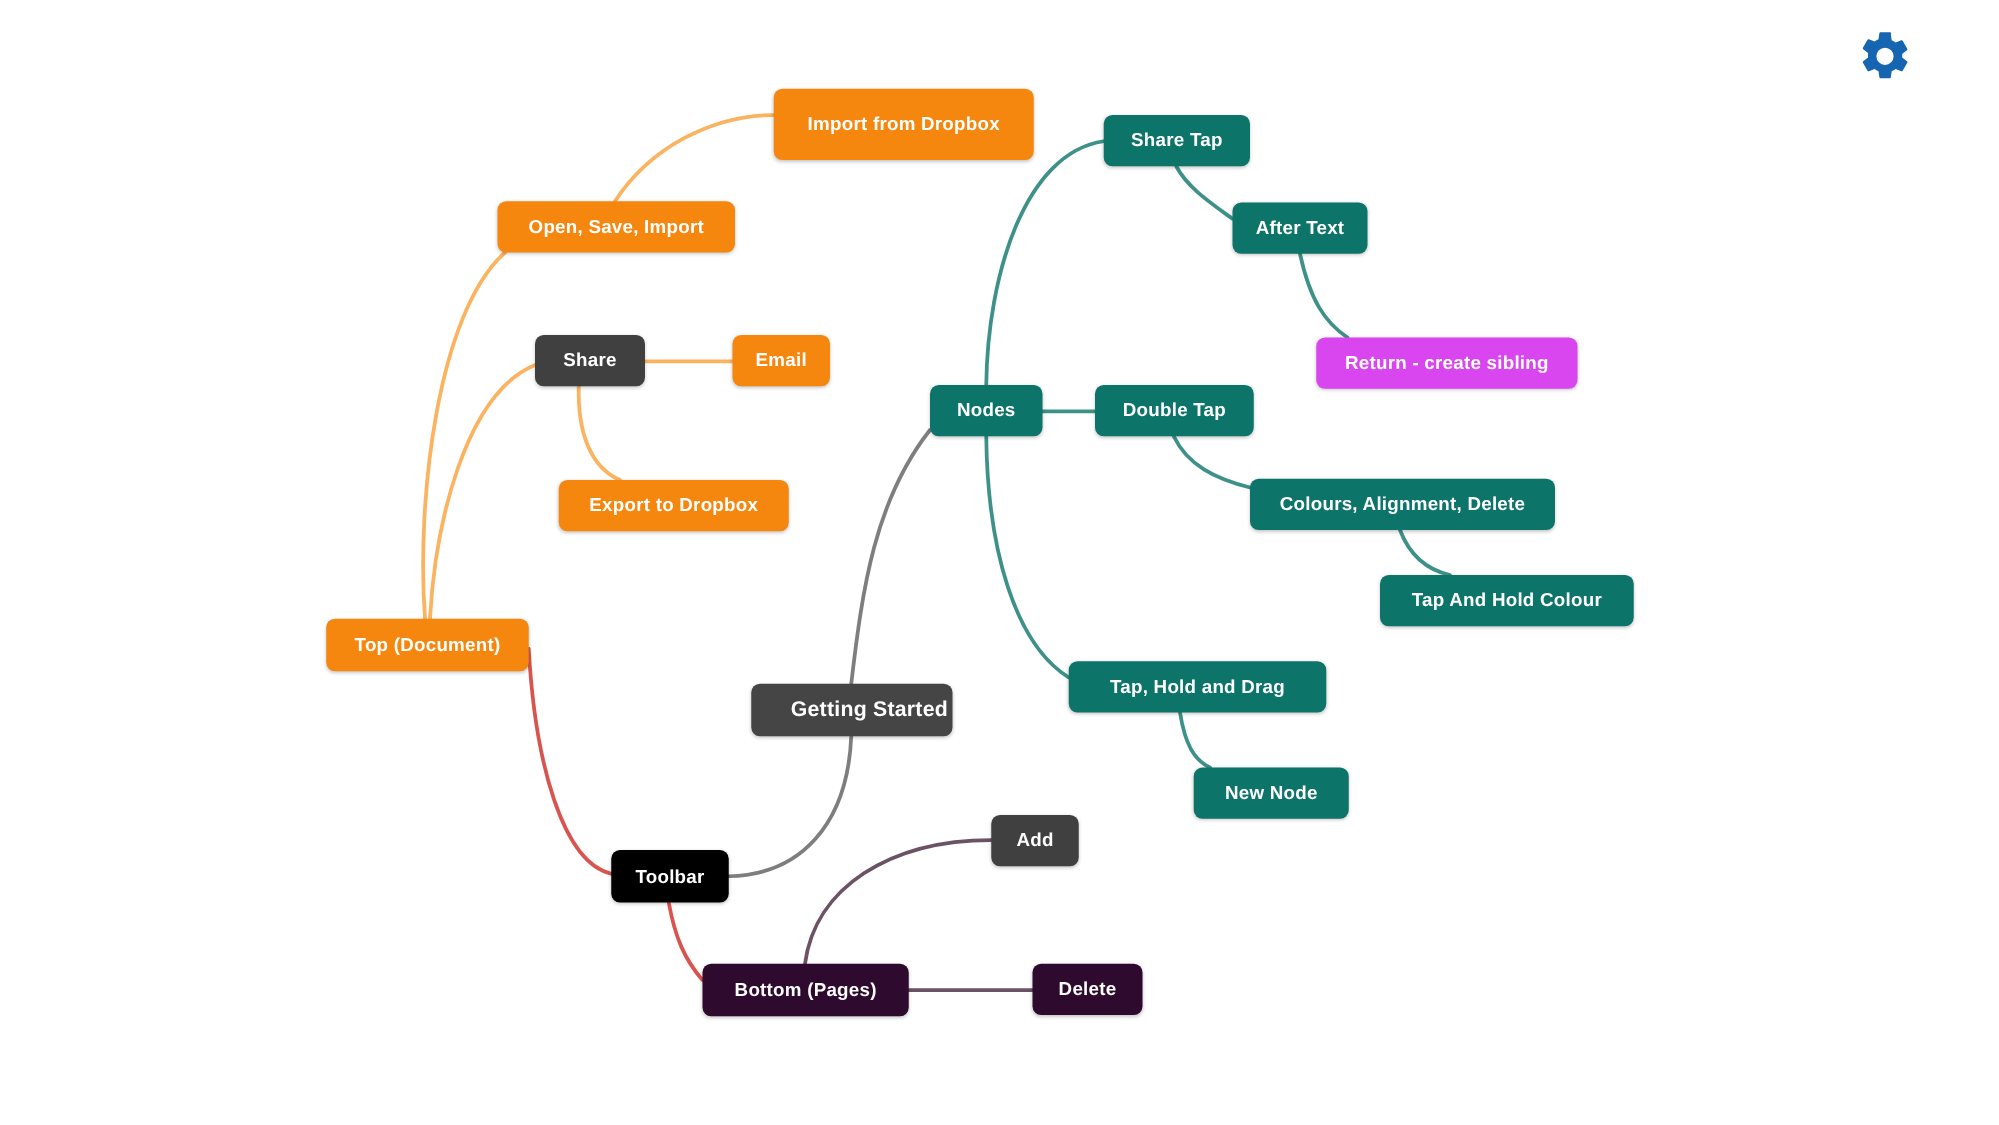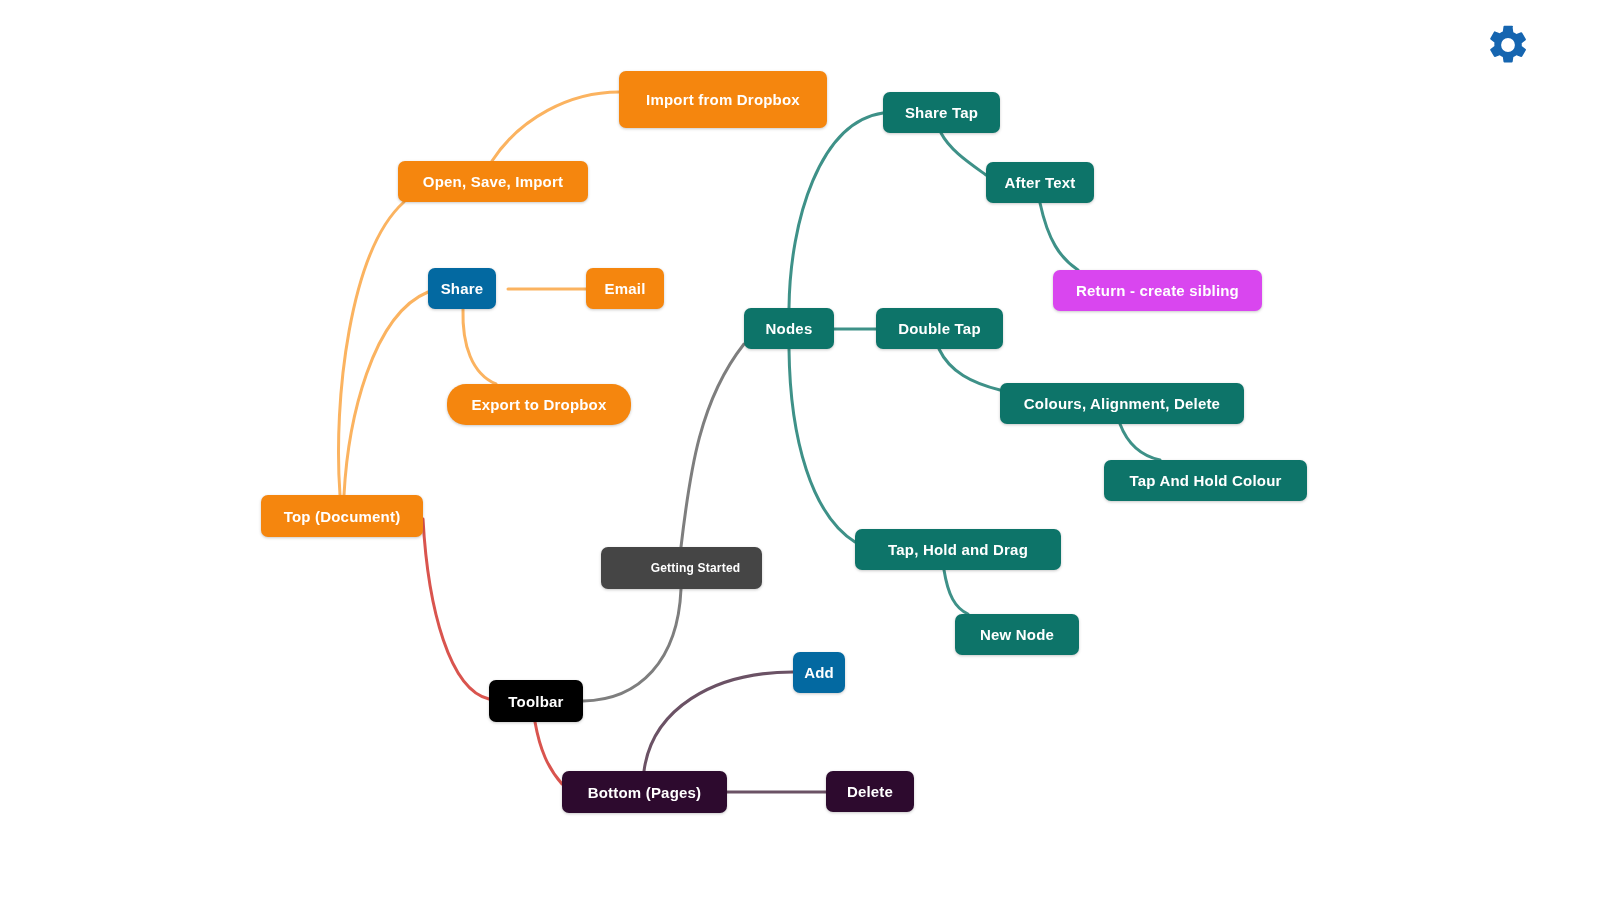--- a/index.html
+++ b/index.html
@@ -100,7 +100,7 @@
       <div class="node" style="left: 619px; top: 71px; width: 208px; height: 57px; background: rgb(245, 134, 14);">
         <span>Import from Dropbox</span>
       </div>
-      <div class="node" style="left: 428px; top: 268px; width: 68px; height: 41px; background: #0369a1;">
+      <div class="node" style="left: 428px; top: 268px; width: 88px; height: 41px; background: #404040;">
         <span>Share</span>
       </div>
       <div class="node" style="left: 586px; top: 268px; width: 78px; height: 41px; background: rgb(245, 134, 14);">

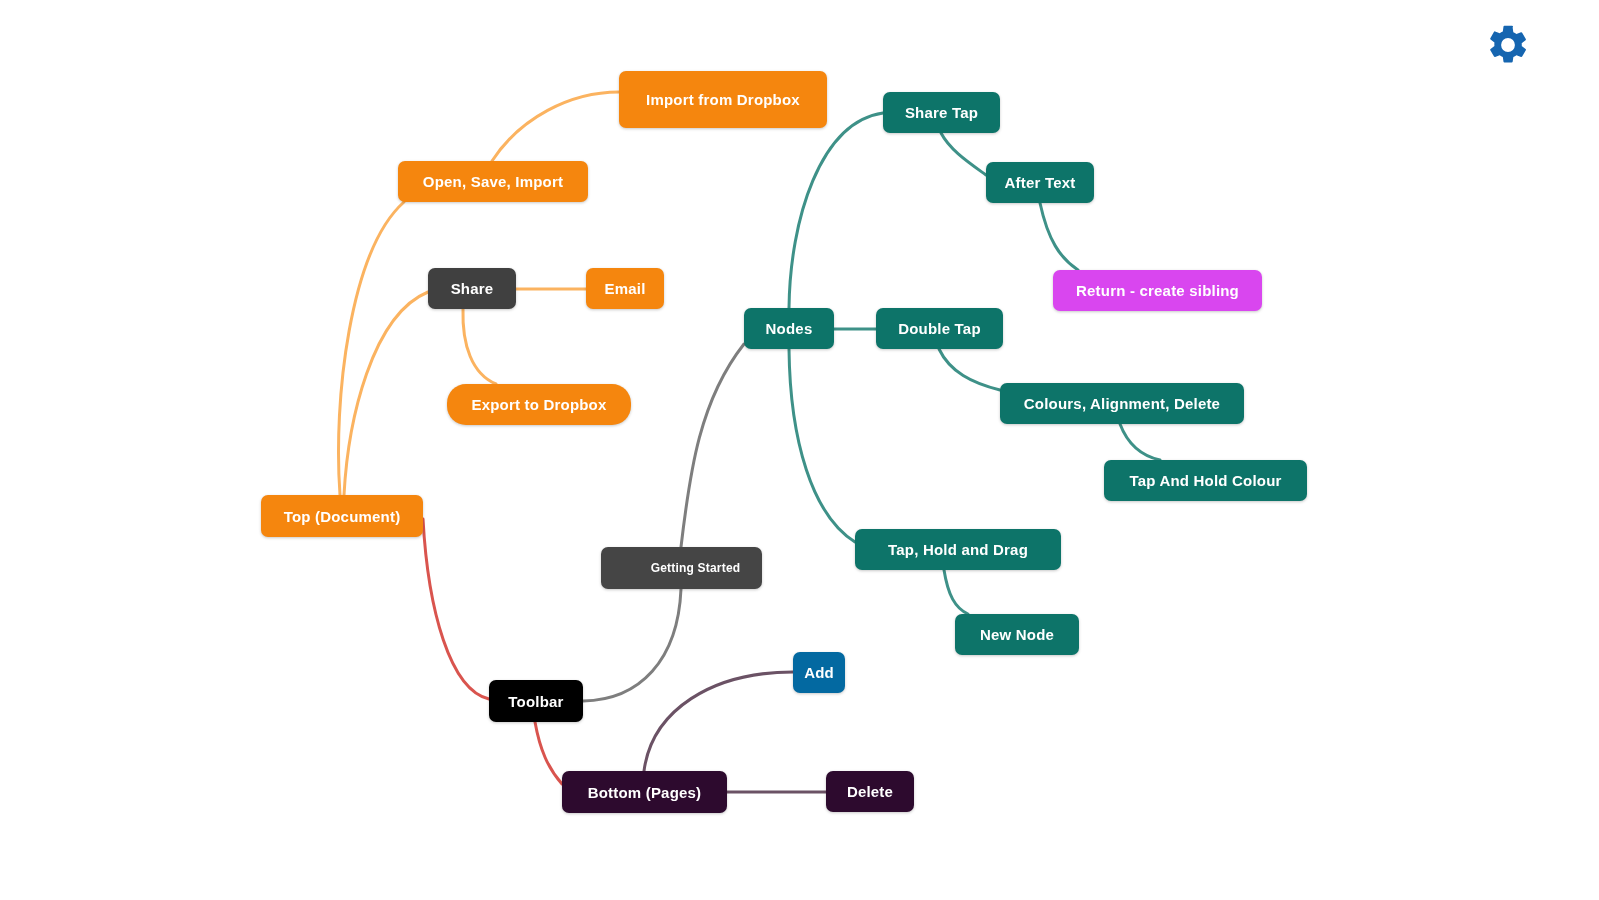--- a/index.html
+++ b/index.html
@@ -106,7 +106,7 @@
       <div class="node" style="left: 586px; top: 268px; width: 78px; height: 41px; background: rgb(245, 134, 14);">
         <span>Email</span>
       </div>
-      <div class="node" style="left: 447px; top: 384px; width: 184px; height: 41px; background: rgb(245, 134, 14); border-radius: 19px;">
+      <div class="node" style="left: 447px; top: 384px; width: 184px; height: 41px; background: rgb(245, 134, 14);">
         <span>Export to Dropbox</span>
       </div>
       <div class="node" style="left: 744px; top: 308px; width: 90px; height: 41px; background: rgb(13, 116, 105);">

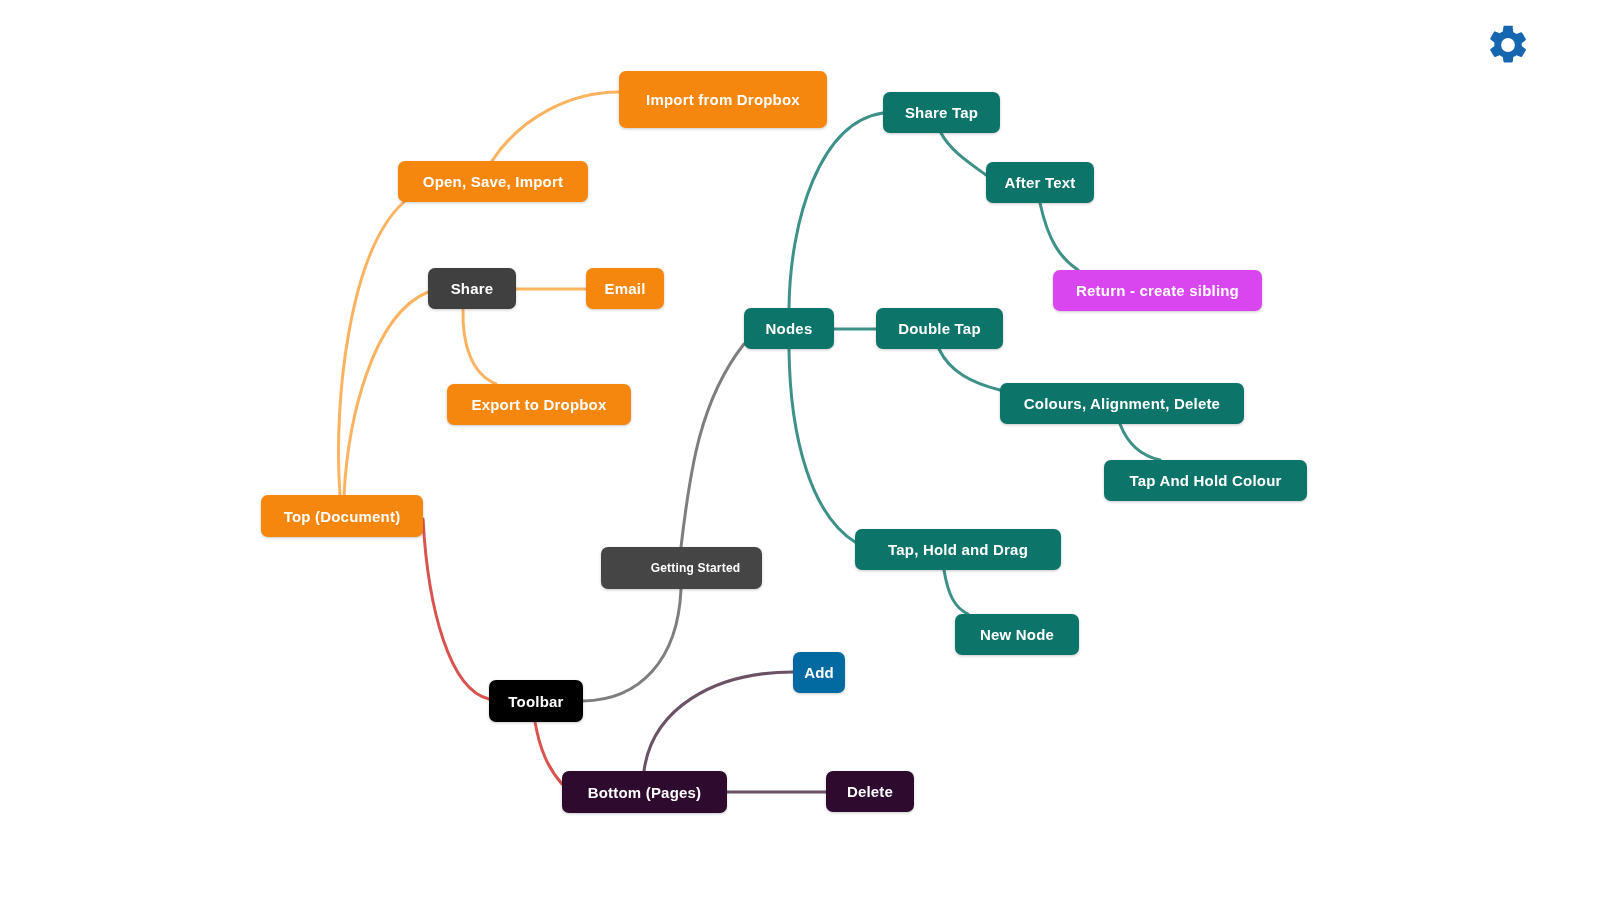--- a/index.html
+++ b/index.html
@@ -41,7 +41,7 @@
     z-index: 5;
   }
   .node.root {
-    font-size: 12px;
+    font-size: 17px;
     height: 42px;
     padding-left: 42px;
   }

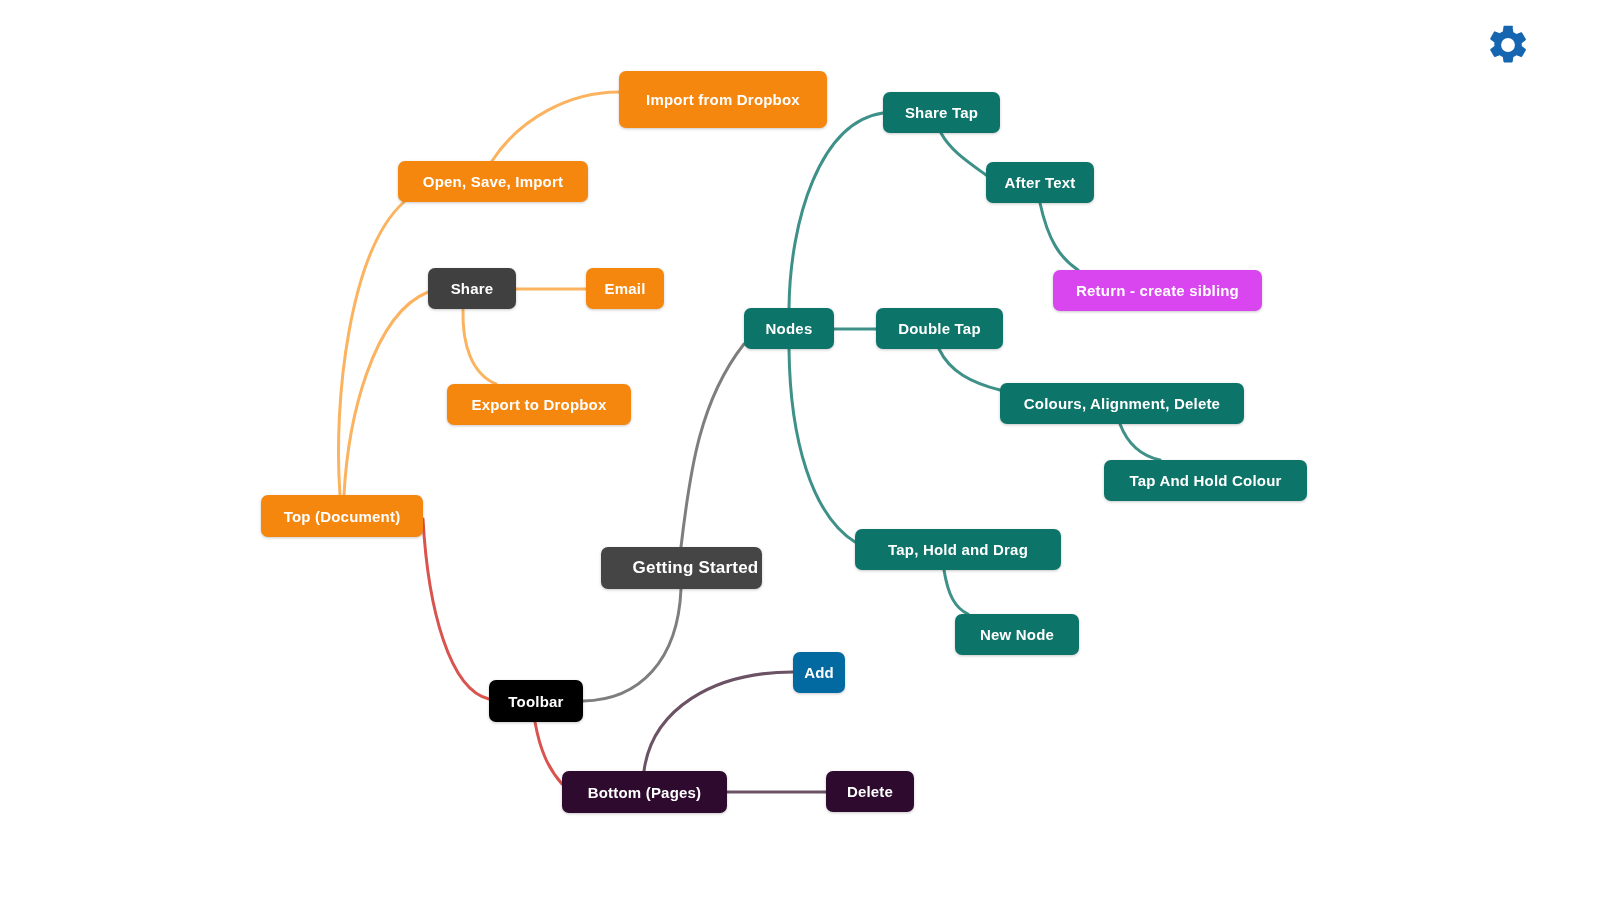--- a/index.html
+++ b/index.html
@@ -142,7 +142,7 @@
       <div class="node" style="left: 562px; top: 771px; width: 165px; height: 42px; background: rgb(45, 10, 46);">
         <span>Bottom (Pages)</span>
       </div>
-      <div class="node" style="left: 793px; top: 652px; width: 52px; height: 41px; background: #0369a1;">
+      <div class="node" style="left: 793px; top: 652px; width: 70px; height: 41px; background: #404040;">
         <span>Add</span>
       </div>
       <div class="node" style="left: 826px; top: 771px; width: 88px; height: 41px; background: rgb(45, 10, 46);">

